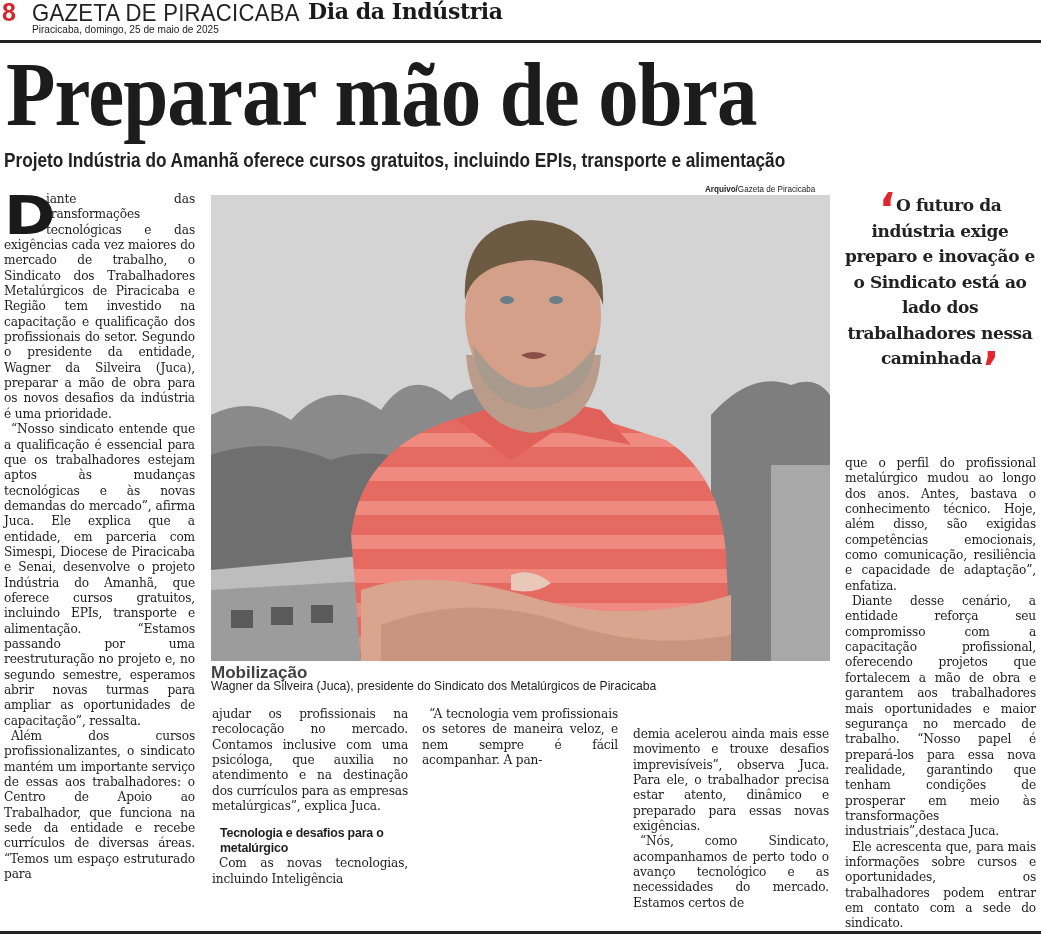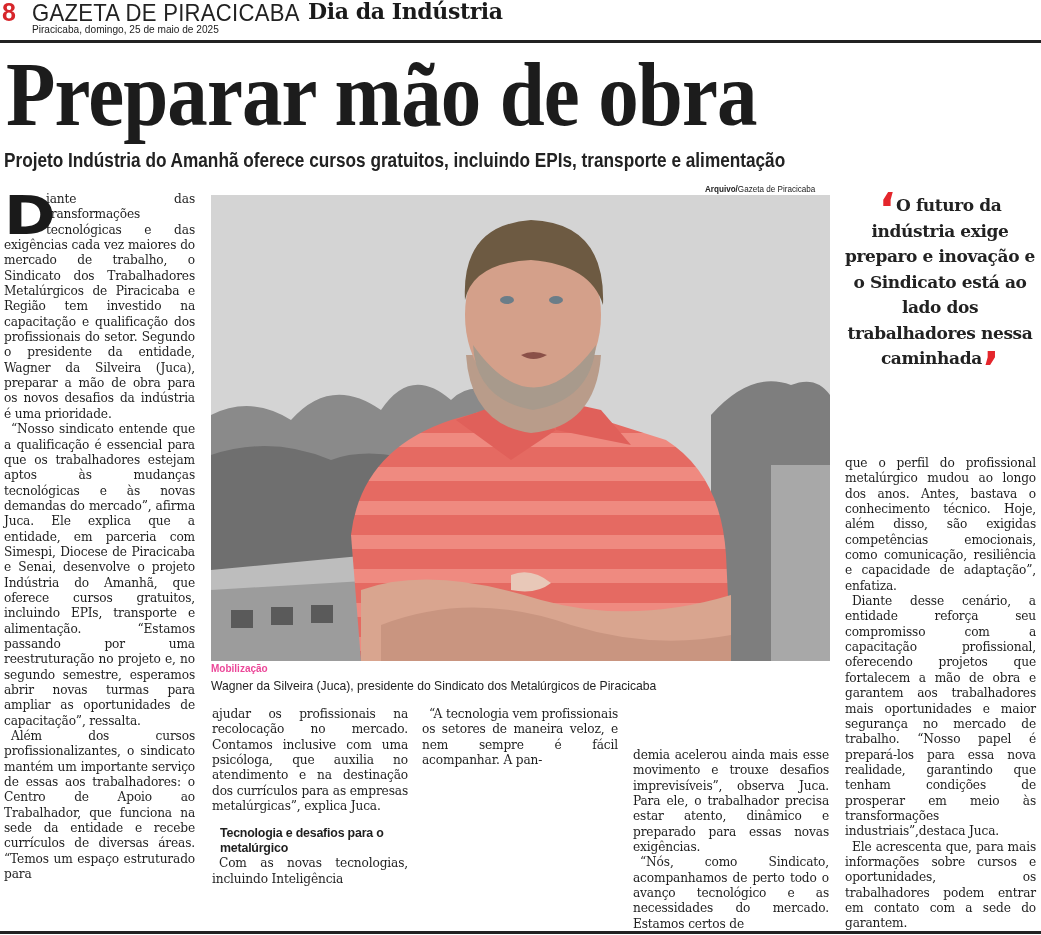--- a/index.html
+++ b/index.html
@@ -78,7 +78,7 @@
   }
   .caption-kicker {
     left: 211px; top: 663px; font-family: "Liberation Sans", sans-serif; font-weight: bold;
-    font-size: 10px; color: #ec4899;
+    font-size: 17px; color: #404040;
   }
   .caption-text {
     left: 211px; top: 678px; font-family: "Liberation Sans", sans-serif; font-size: 13.5px;

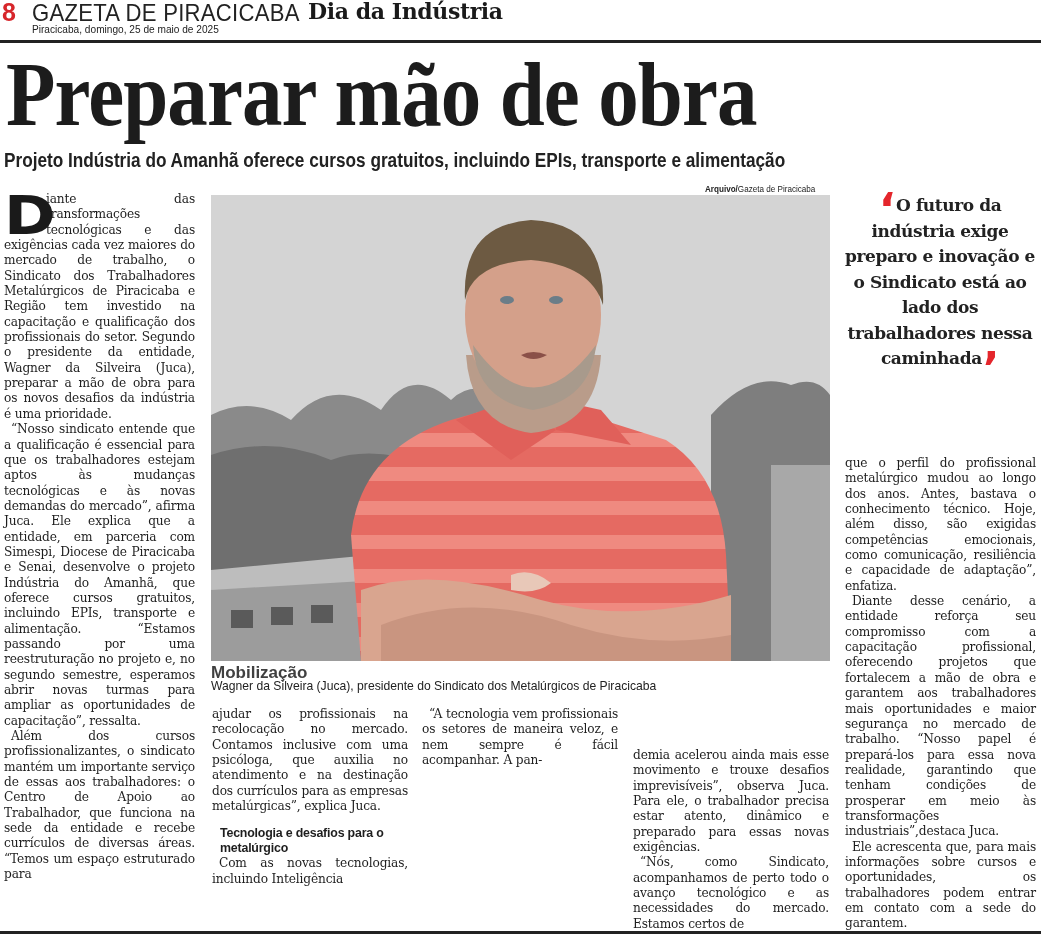--- a/index.html
+++ b/index.html
@@ -53,7 +53,7 @@
   .col1 { left: 4px; top: 192px; width: 191px; height: 720px; }
   .col2 { left: 212px; top: 707px; width: 196px; }
   .col3 { left: 422px; top: 707px; width: 196px; }
-  .col4 { left: 633px; top: 748px; width: 196px; }
+  .col4 { left: 633px; top: 727px; width: 196px; }
   .col5 { left: 845px; top: 432px; width: 191px; margin-top: 24px; }
 
   .dropcap {

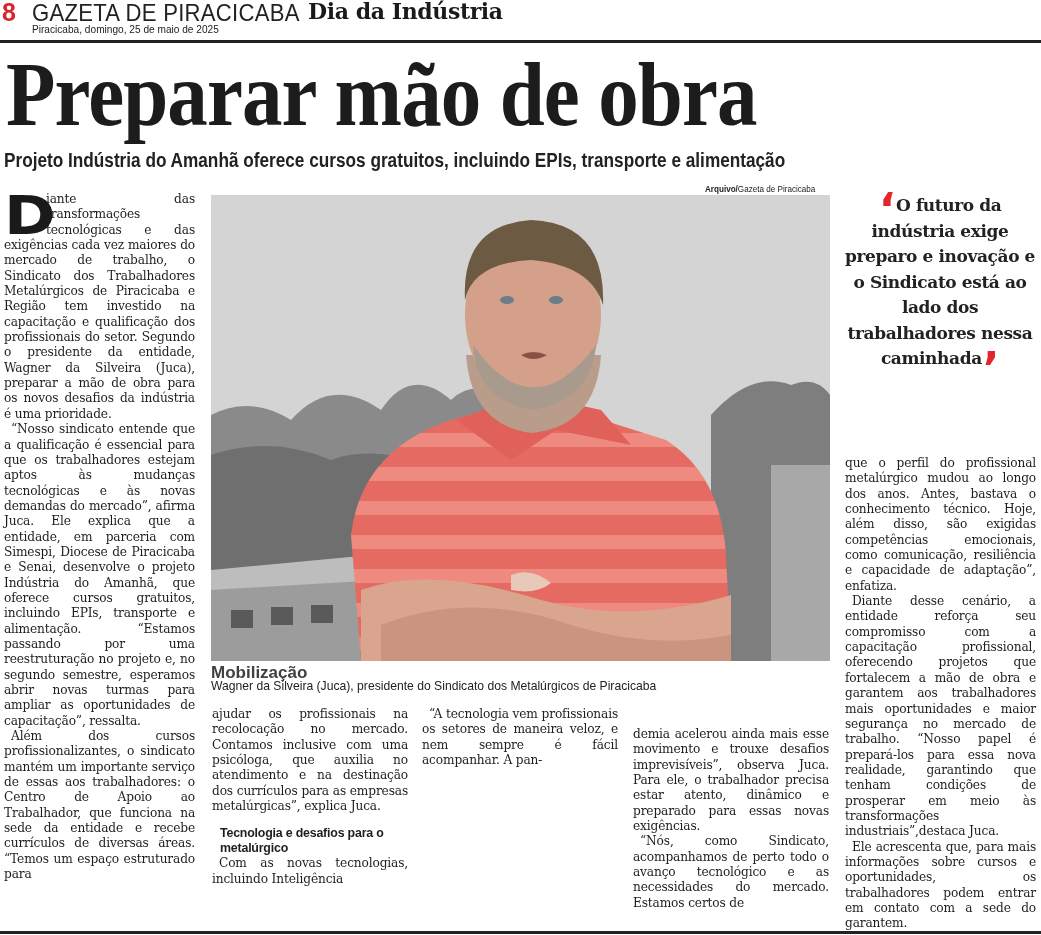--- a/index.html
+++ b/index.html
@@ -182,7 +182,7 @@
 <div class="abs col col5">
   <p class="first">que o perfil do profissional metalúrgico mudou ao longo dos anos. Antes, bastava o conhecimento técnico. Hoje, além disso, são exigidas competências emocionais, como comunicação, resiliência e capacidade de adaptação”, enfatiza.</p>
   <p>Diante desse cenário, a entidade reforça seu compromisso com a capacitação profissional, oferecendo projetos que fortalecem a mão de obra e garantem aos trabalhadores mais oportunidades e maior segurança no mercado de trabalho. “Nosso papel é prepará-los para essa nova realidade, garantindo que tenham condições de prosperar em meio às transformações industriais”,destaca Juca.</p>
-  <p>Ele acrescenta que, para mais informações sobre cursos e oportunidades, os trabalhadores podem entrar em contato com a sede do garantem.</p>
+  <p>Ele acrescenta que, para mais informações sobre cursos e oportunidades, os trabalhadores podem entrar em contato com a sede do sindicato.</p>
 </div>
 
 <div class="abs rule-bottom"></div>

